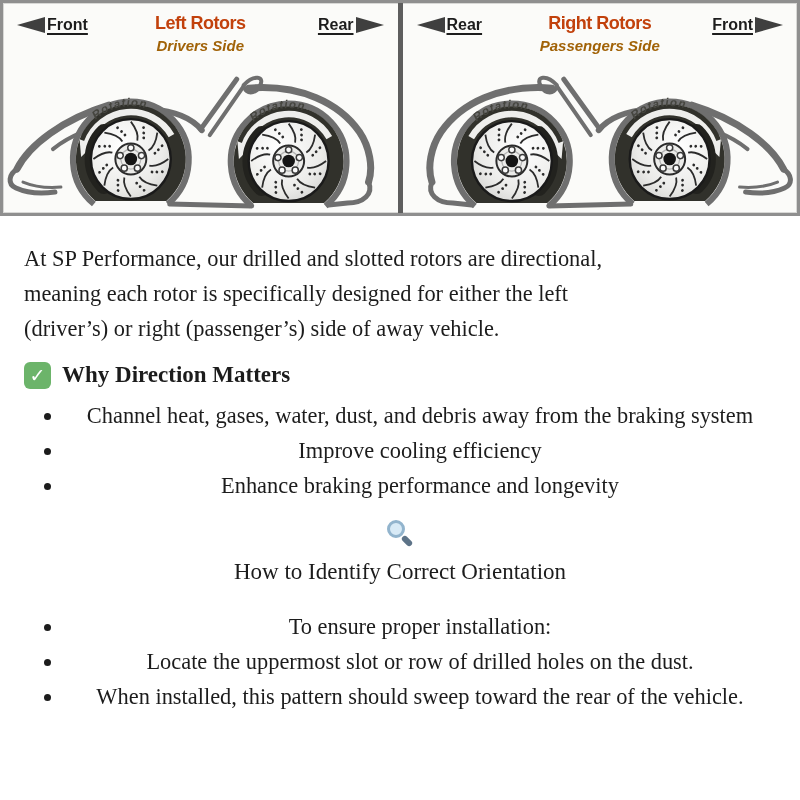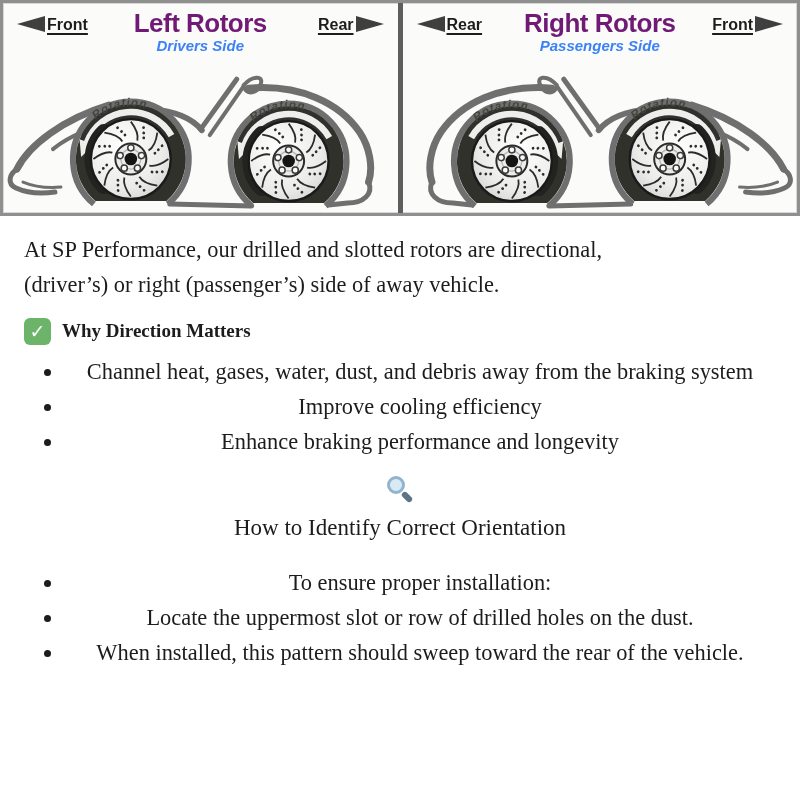--- a/index.html
+++ b/index.html
@@ -15,7 +15,7 @@
   .ph-title { font-family:"Liberation Sans", sans-serif; font-weight:800; font-size:26px; letter-spacing:-0.5px; color:#701a75; line-height:27px; }
   .ph-sub { font-family:"Liberation Sans", sans-serif; font-weight:700; font-style:italic; font-size:15px; color:#3b82f6; line-height:17px; }
 
-  .dir { position:absolute; top:13px; display:flex; align-items:flex-start; gap:2px; }
+  .dir { position:absolute; top:13px; display:flex; align-items:center; gap:2px; }
   .dir-left  { left:14px; }
   .dir-right { right:14px; }
   .dir-label { font-family:"Liberation Sans", sans-serif; font-weight:800; font-size:16px; color:#1d1d1d; text-decoration:underline; text-underline-offset:3px; text-decoration-thickness:2px; }

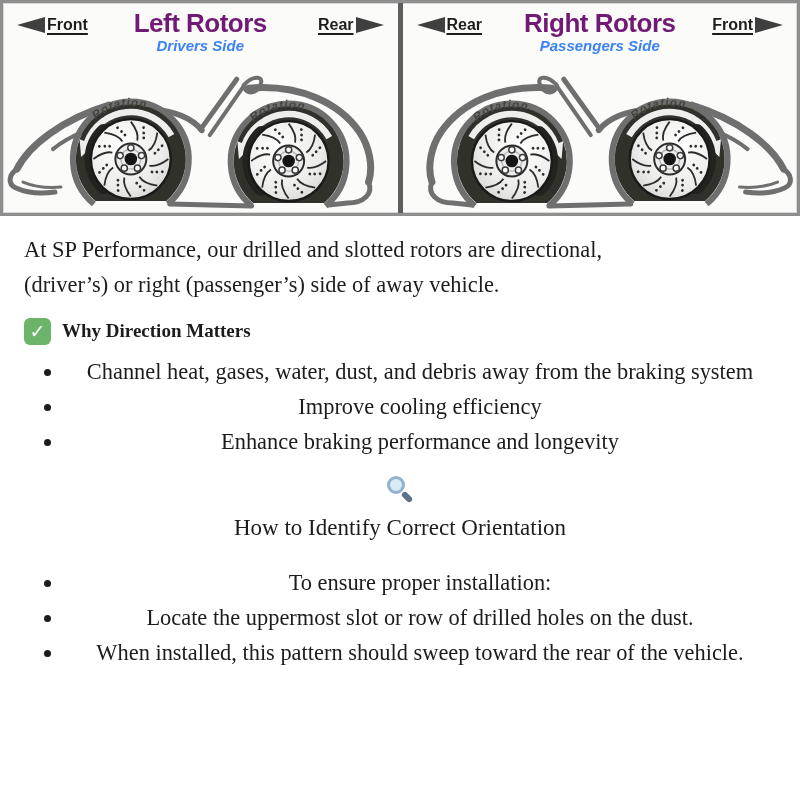--- a/index.html
+++ b/index.html
@@ -12,7 +12,7 @@
 
   .panel-header { position:relative; height:52px; padding-top:7px; }
   .ph-center { text-align:center; }
-  .ph-title { font-family:"Liberation Sans", sans-serif; font-weight:800; font-size:26px; letter-spacing:-0.5px; color:#701a75; line-height:27px; }
+  .ph-title { font-family:"Liberation Sans", sans-serif; font-weight:800; font-size:18px; letter-spacing:-0.5px; color:#c2410c; line-height:27px; }
   .ph-sub { font-family:"Liberation Sans", sans-serif; font-weight:700; font-style:italic; font-size:15px; color:#3b82f6; line-height:17px; }
 
   .dir { position:absolute; top:13px; display:flex; align-items:center; gap:2px; }

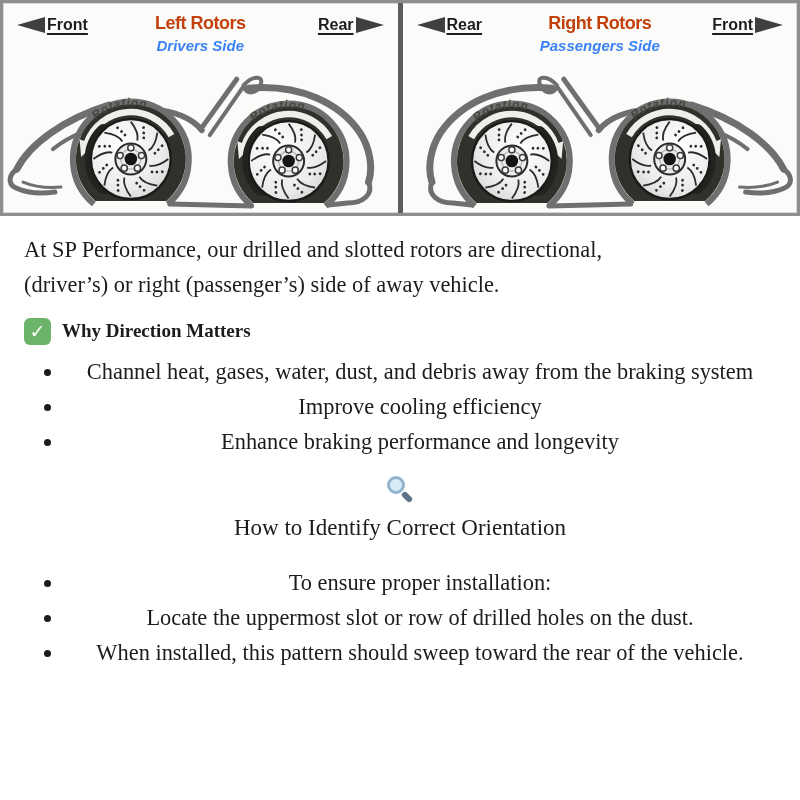--- a/index.html
+++ b/index.html
@@ -13,7 +13,7 @@
   .panel-header { position:relative; height:52px; padding-top:7px; }
   .ph-center { text-align:center; }
   .ph-title { font-family:"Liberation Sans", sans-serif; font-weight:800; font-size:18px; letter-spacing:-0.5px; color:#c2410c; line-height:27px; }
-  .ph-sub { font-family:"Liberation Sans", sans-serif; font-weight:700; font-style:italic; font-size:15px; color:#3b82f6; line-height:17px; }
+  .ph-sub { font-family:"Liberation Sans", sans-serif; font-weight:700; font-style:italic; font-size:15px; color:#a16207; line-height:17px; }
 
   .dir { position:absolute; top:13px; display:flex; align-items:center; gap:2px; }
   .dir-left  { left:14px; }

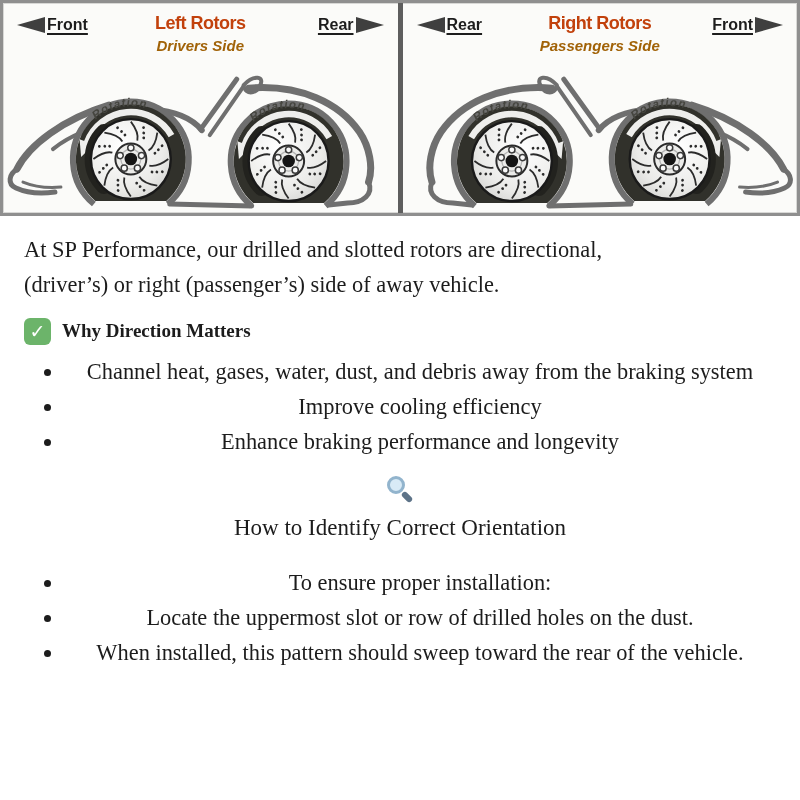--- a/index.html
+++ b/index.html
@@ -29,7 +29,7 @@
   .rot-text { font-family:"Liberation Sans", sans-serif; font-weight:700; font-style:italic; font-size:11.5px; letter-spacing:1px; fill:#45453f; }
 
   
-  .content { padding:16px 24px 0 24px; font-size:22.4px; line-height:35px; }
+  .content { padding:16px 24px 0 24px; font-size:22.4px; line-height:35px;margin-top:9px; }
   .intro span { display:block; }
   .h-row { display:flex; align-items:center; gap:11px; margin-top:14px; line-height:30px; }
   .h-bold { font-weight:700; font-size:19px; }

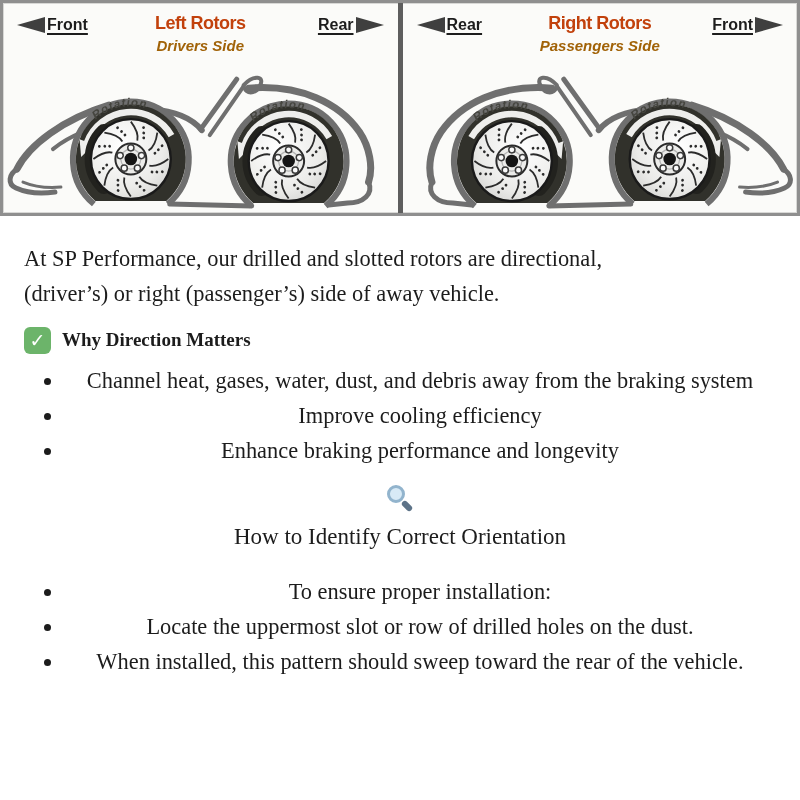--- a/index.html
+++ b/index.html
@@ -236,6 +236,7 @@
 
   <p class="intro">
     <span>At SP Performance, our drilled and slotted rotors are directional,</span>
+    <span>meaning each rotor is specifically designed for either the left</span>
     <span>(driver’s) or right (passenger’s) side of away vehicle.</span>
   </p>
 

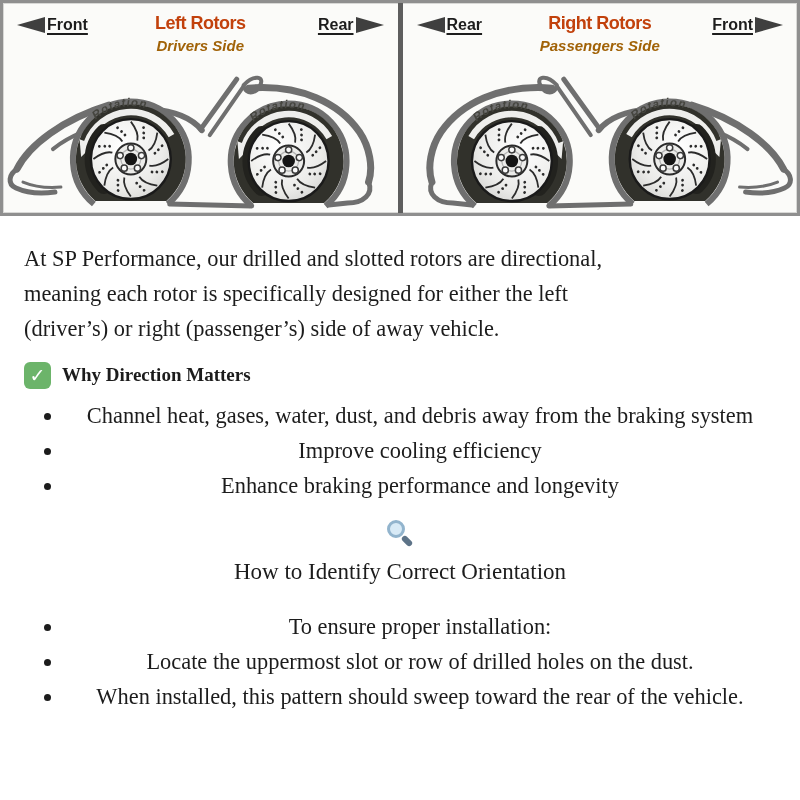--- a/index.html
+++ b/index.html
@@ -32,7 +32,7 @@
   .content { padding:16px 24px 0 24px; font-size:22.4px; line-height:35px;margin-top:9px; }
   .intro span { display:block; }
   .h-row { display:flex; align-items:center; gap:11px; margin-top:14px; line-height:30px; }
-  .h-bold { font-weight:700; font-size:19px; }
+  .h-bold { font-weight:700; font-size:23px; }
   .h-reg  { font-weight:400; font-size:23px; }
   .lead { margin-top:18px; }
   ul { margin:8px 0 0 0; padding-left:40px; list-style:disc outside; }

